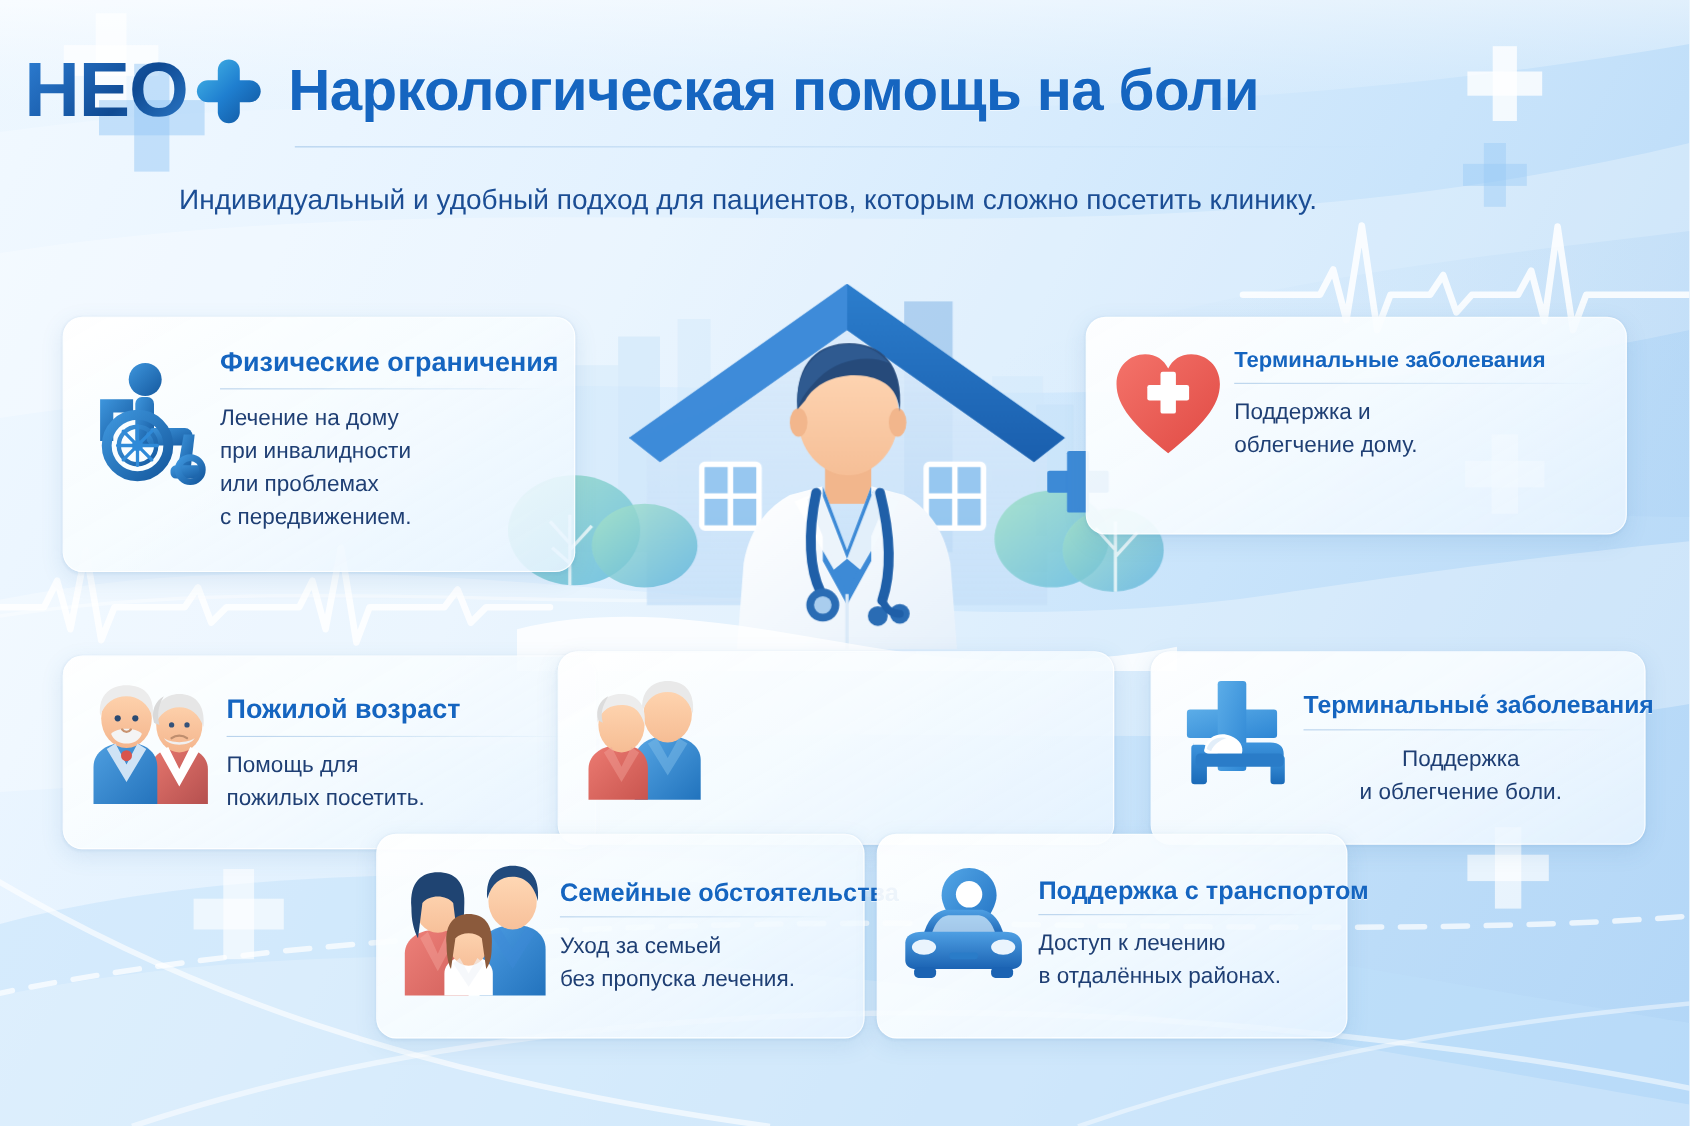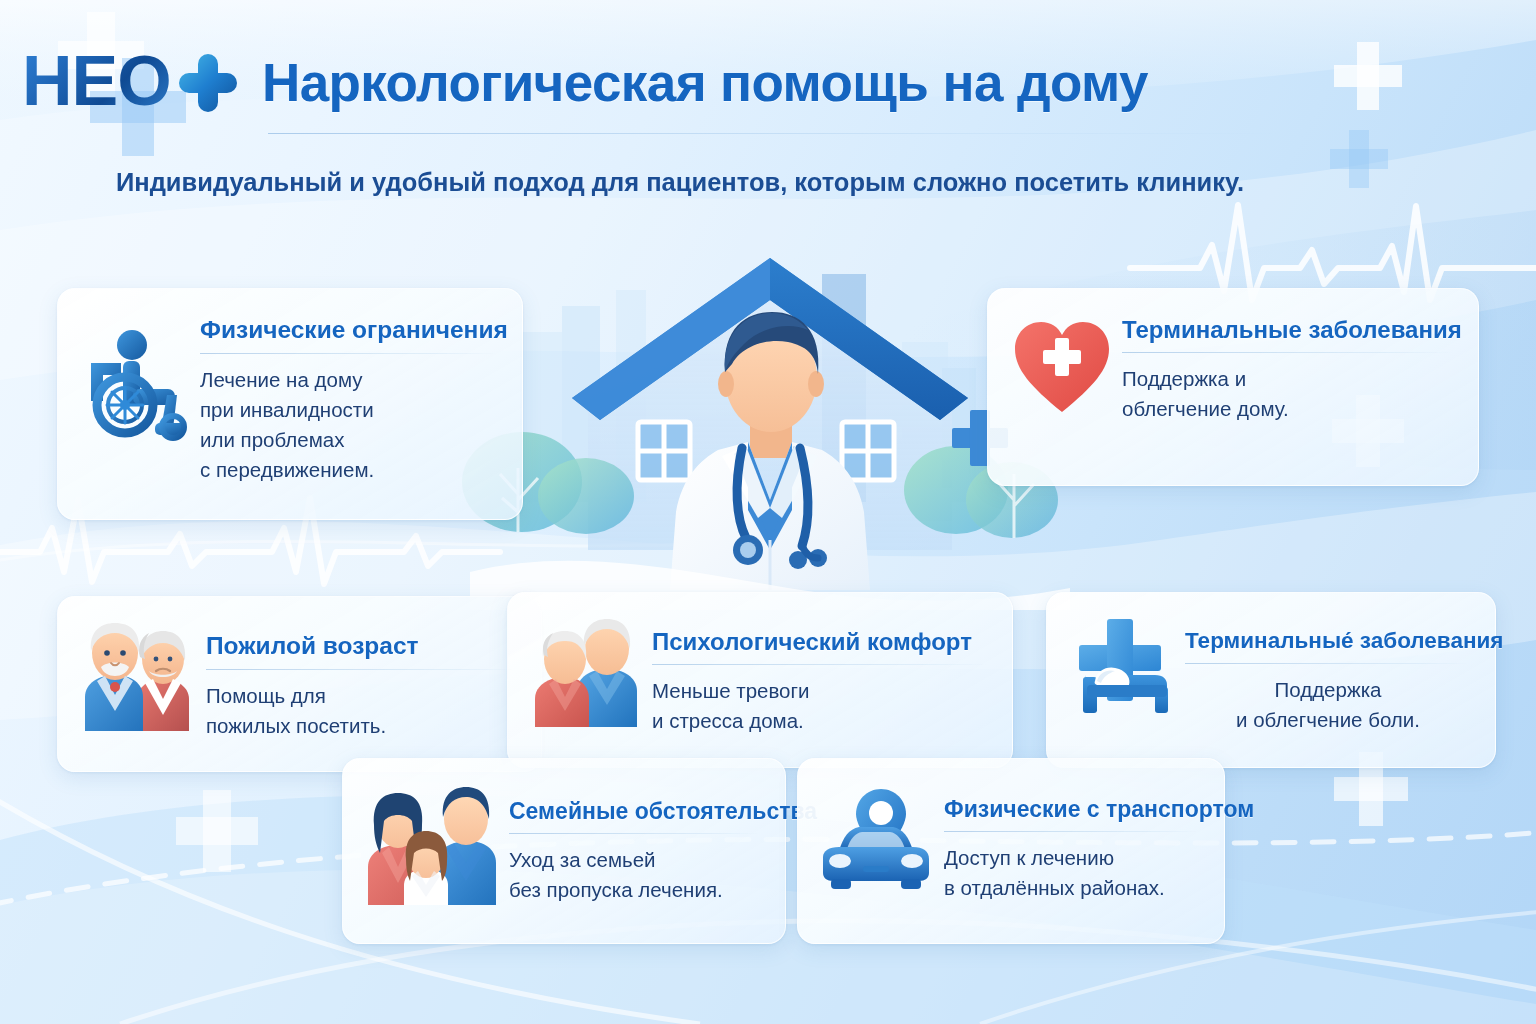--- a/index.html
+++ b/index.html
@@ -224,7 +224,7 @@
         </span>
     </div>
 
-    <div id="title">Наркологическая помощь на дому</div>
+    <div id="title">Наркологическая помощь на боли</div>
     <div id="title-rule"></div>
     <div id="subtitle">Индивидуальный и удобный подход для пациентов, которым сложно посетить клинику.</div>
   </div>

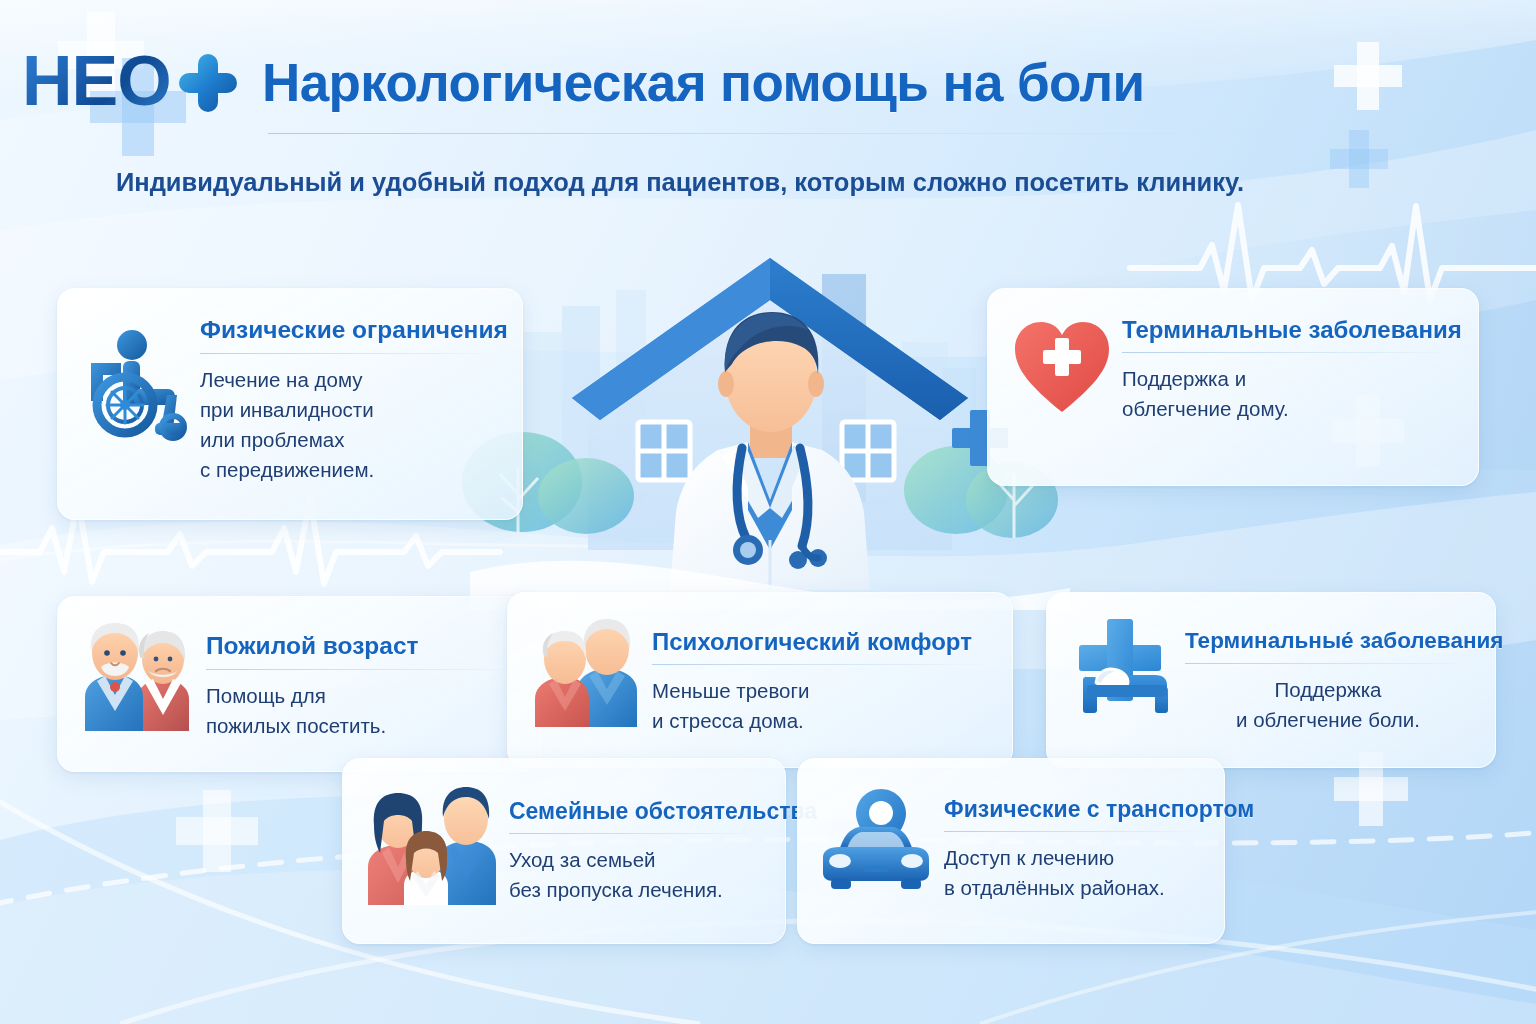--- a/index.html
+++ b/index.html
@@ -68,7 +68,7 @@
   #subtitle {
     position: absolute; left: 0; top: 164px; width: 1360px;
     text-align: center; font-size: 25.5px; color: #1b4d94;
-    line-height: 1.42; font-weight: 700;
+    line-height: 1.42; font-weight: 400;
   }
 
   

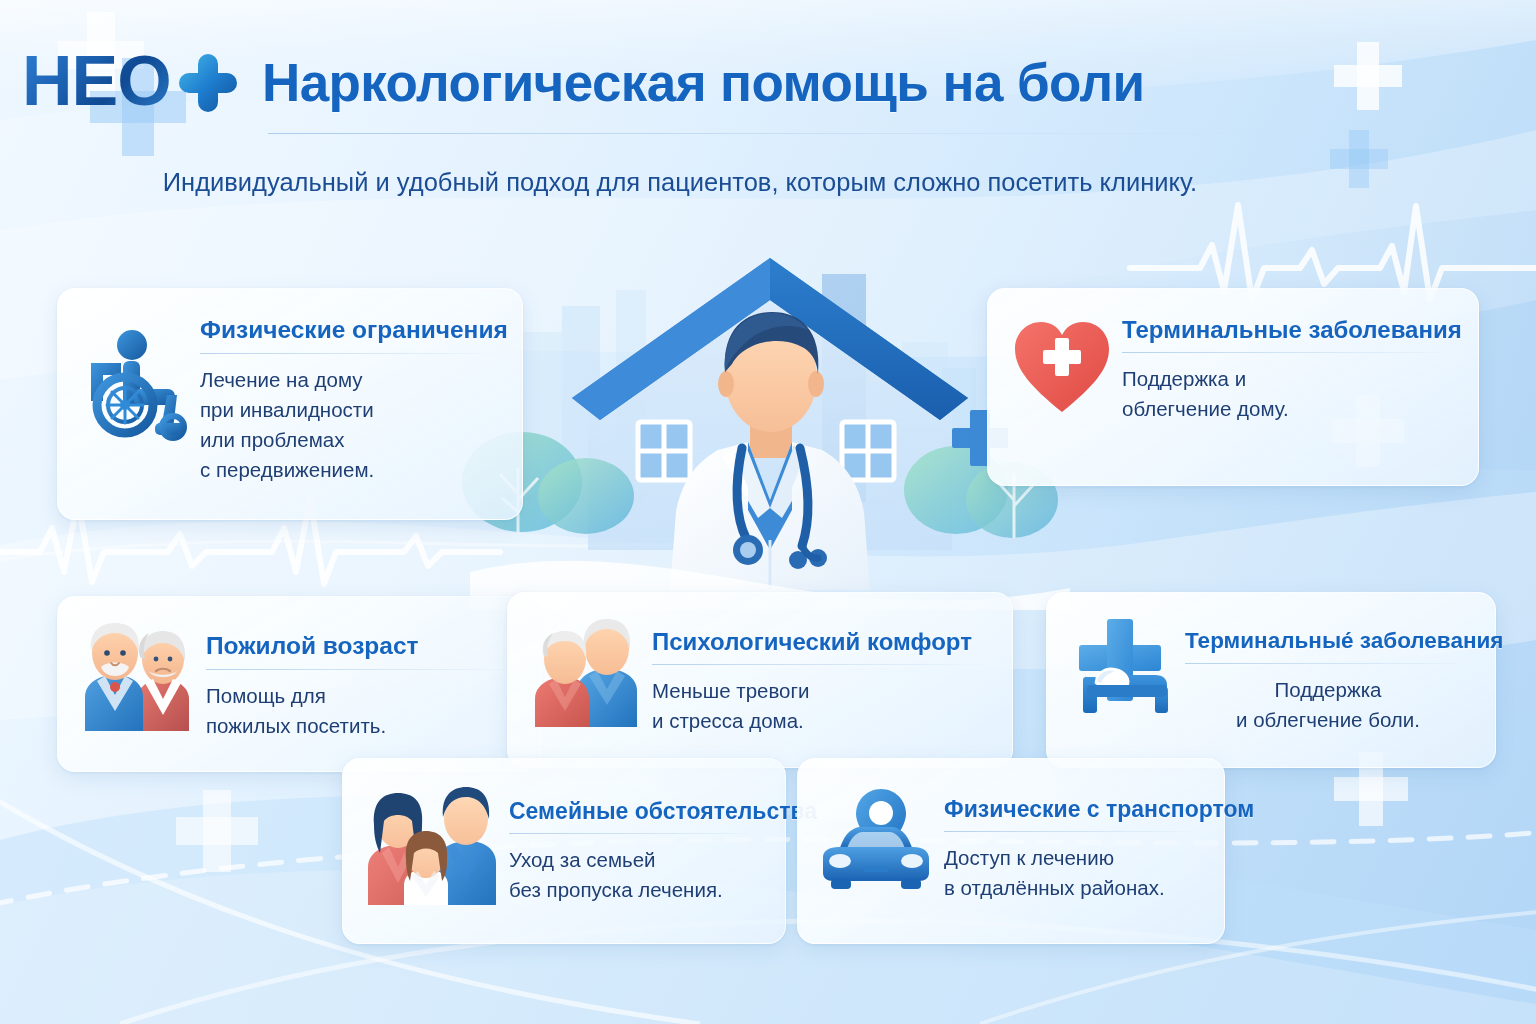--- a/index.html
+++ b/index.html
@@ -117,7 +117,7 @@
   #card-transport { left: 797px;  top: 758px; width: 428px; height: 186px; }
 
   #card-physical  .card-title { font-size: 24.5px; }
-  #card-terminal1 .card-title { font-size: 24px; }
+  #card-terminal1 .card-title { font-size: 20px; }
   #card-comfort   .card-title { font-size: 24px; }
   #card-terminal2 .card-title { font-size: 22.5px; }
   #card-family    .card-title { font-size: 23px; }

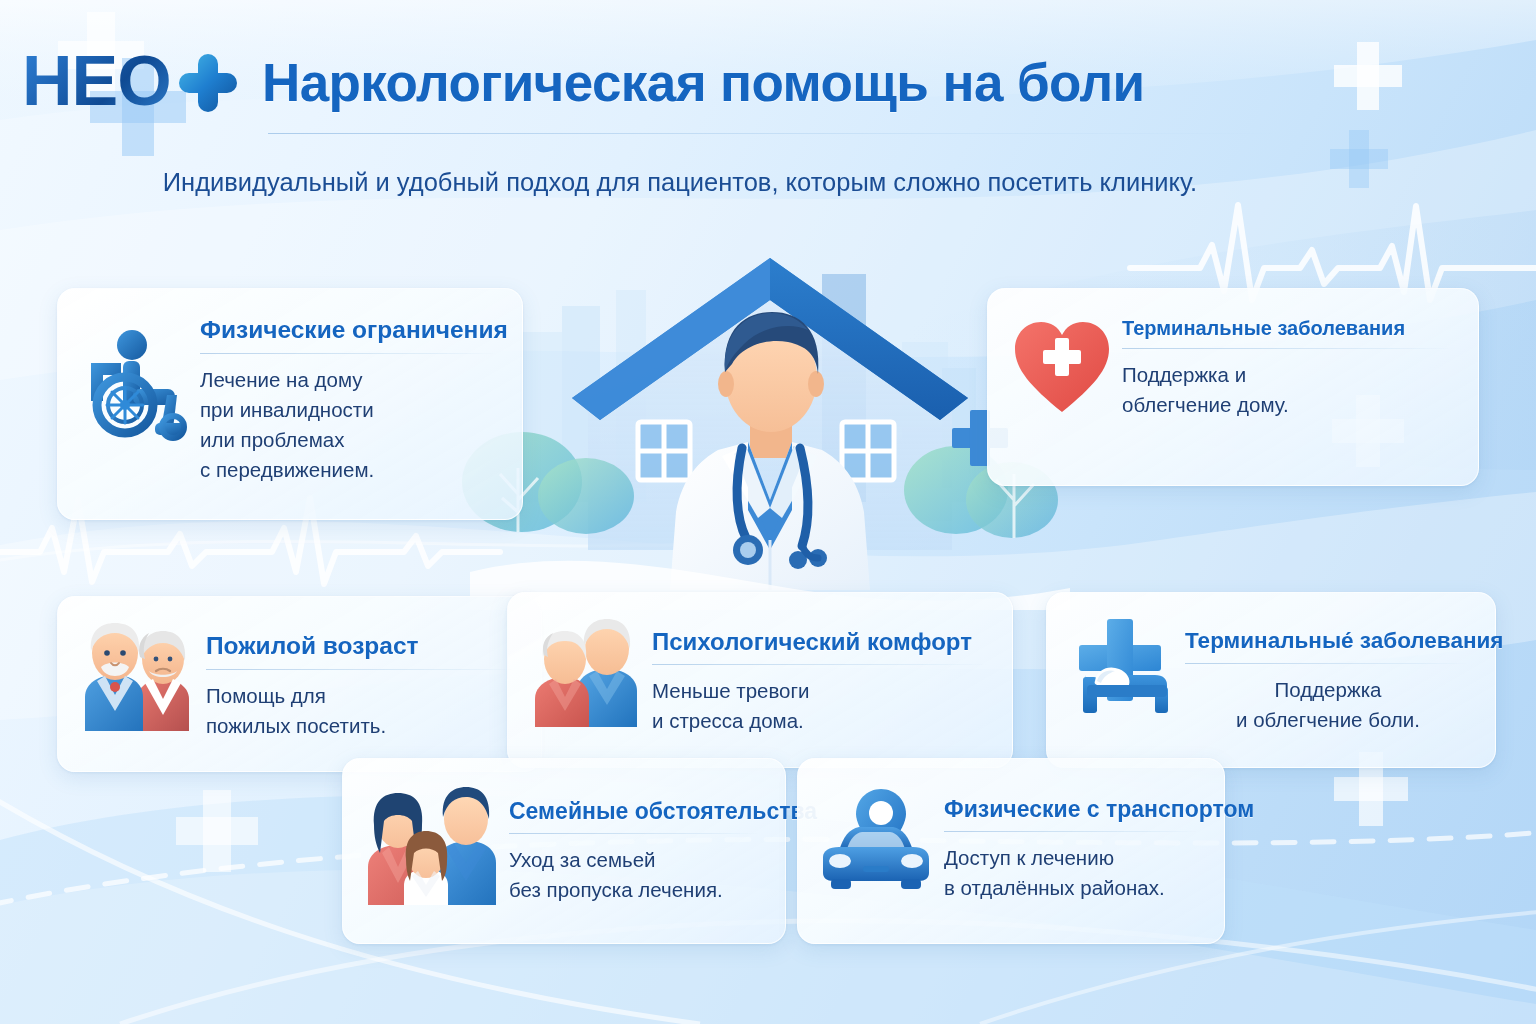--- a/index.html
+++ b/index.html
@@ -496,12 +496,6 @@
           <path d="M29,64 L38,82 L47,64 L54,69 L38,96 L22,69 Z" fill="#f1a19a" opacity=".45"></path>
         </svg>
       </div>
-      <div class="card-body">
-        <div class="card-title">Психологический комфорт</div>
-        <div class="card-rule"></div>
-        <div class="card-desc">Меньше тревоги
-и стресса дома.</div>
-      </div>
     </div>
   </div>
 

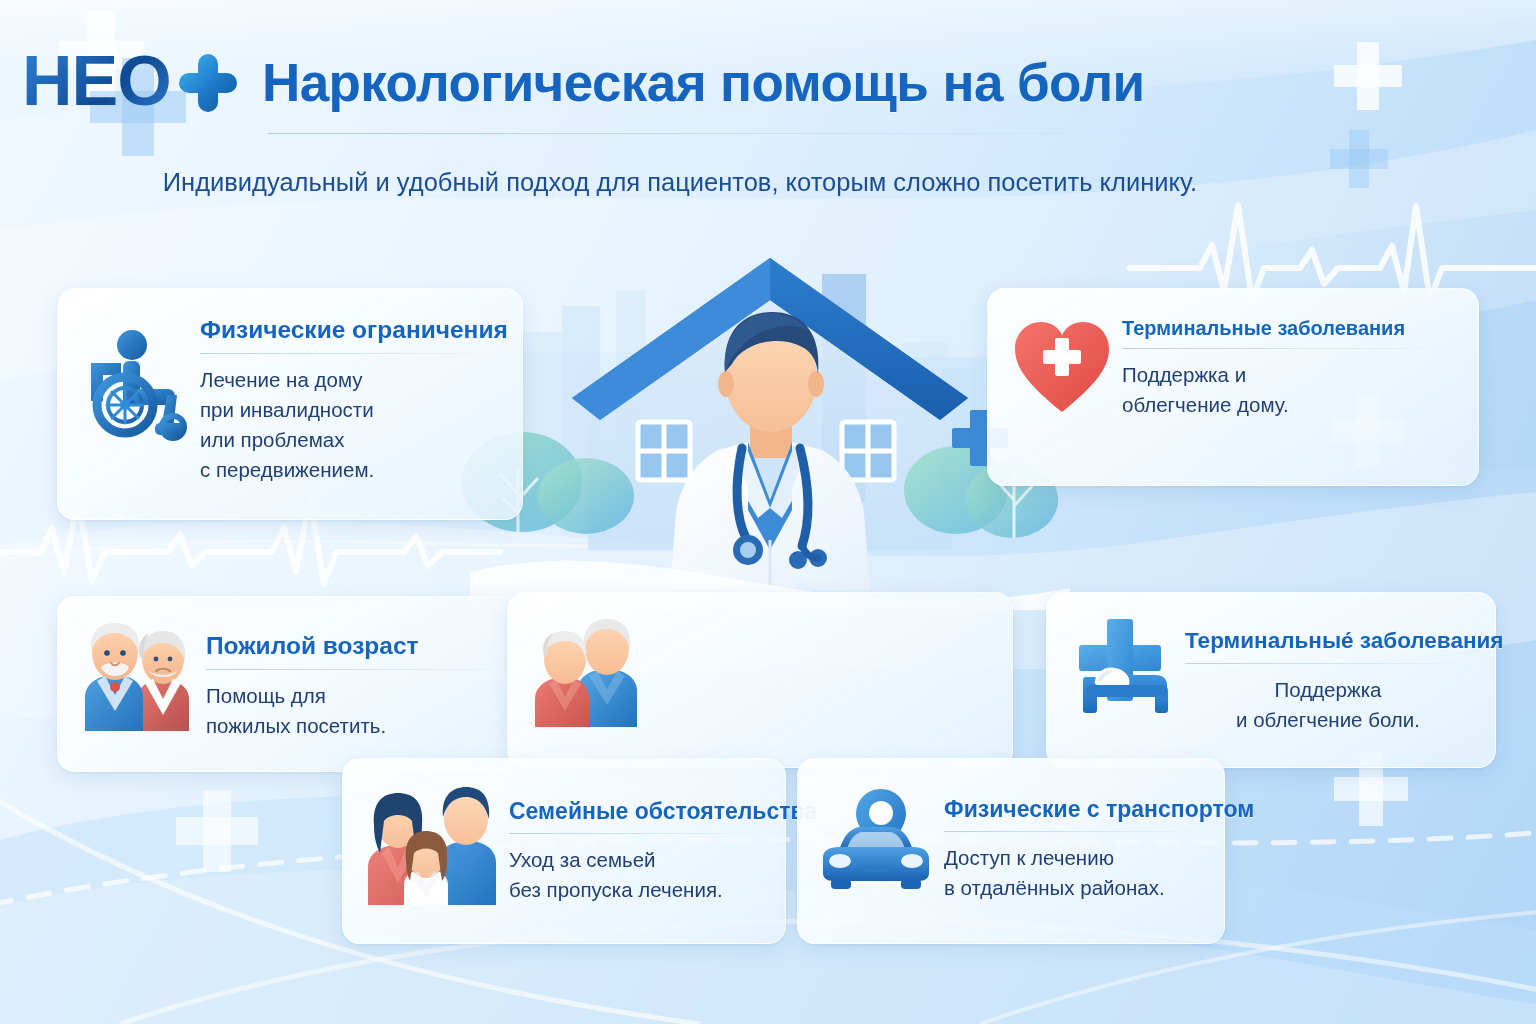--- a/index.html
+++ b/index.html
@@ -610,7 +610,7 @@
         </svg>
       </div>
       <div class="card-body">
-        <div class="card-title">Физические с транспортом</div>
+        <div class="card-title">Поддержка с транспортом</div>
         <div class="card-rule"></div>
         <div class="card-desc">Доступ к лечению
 в отдалённых районах.</div>

